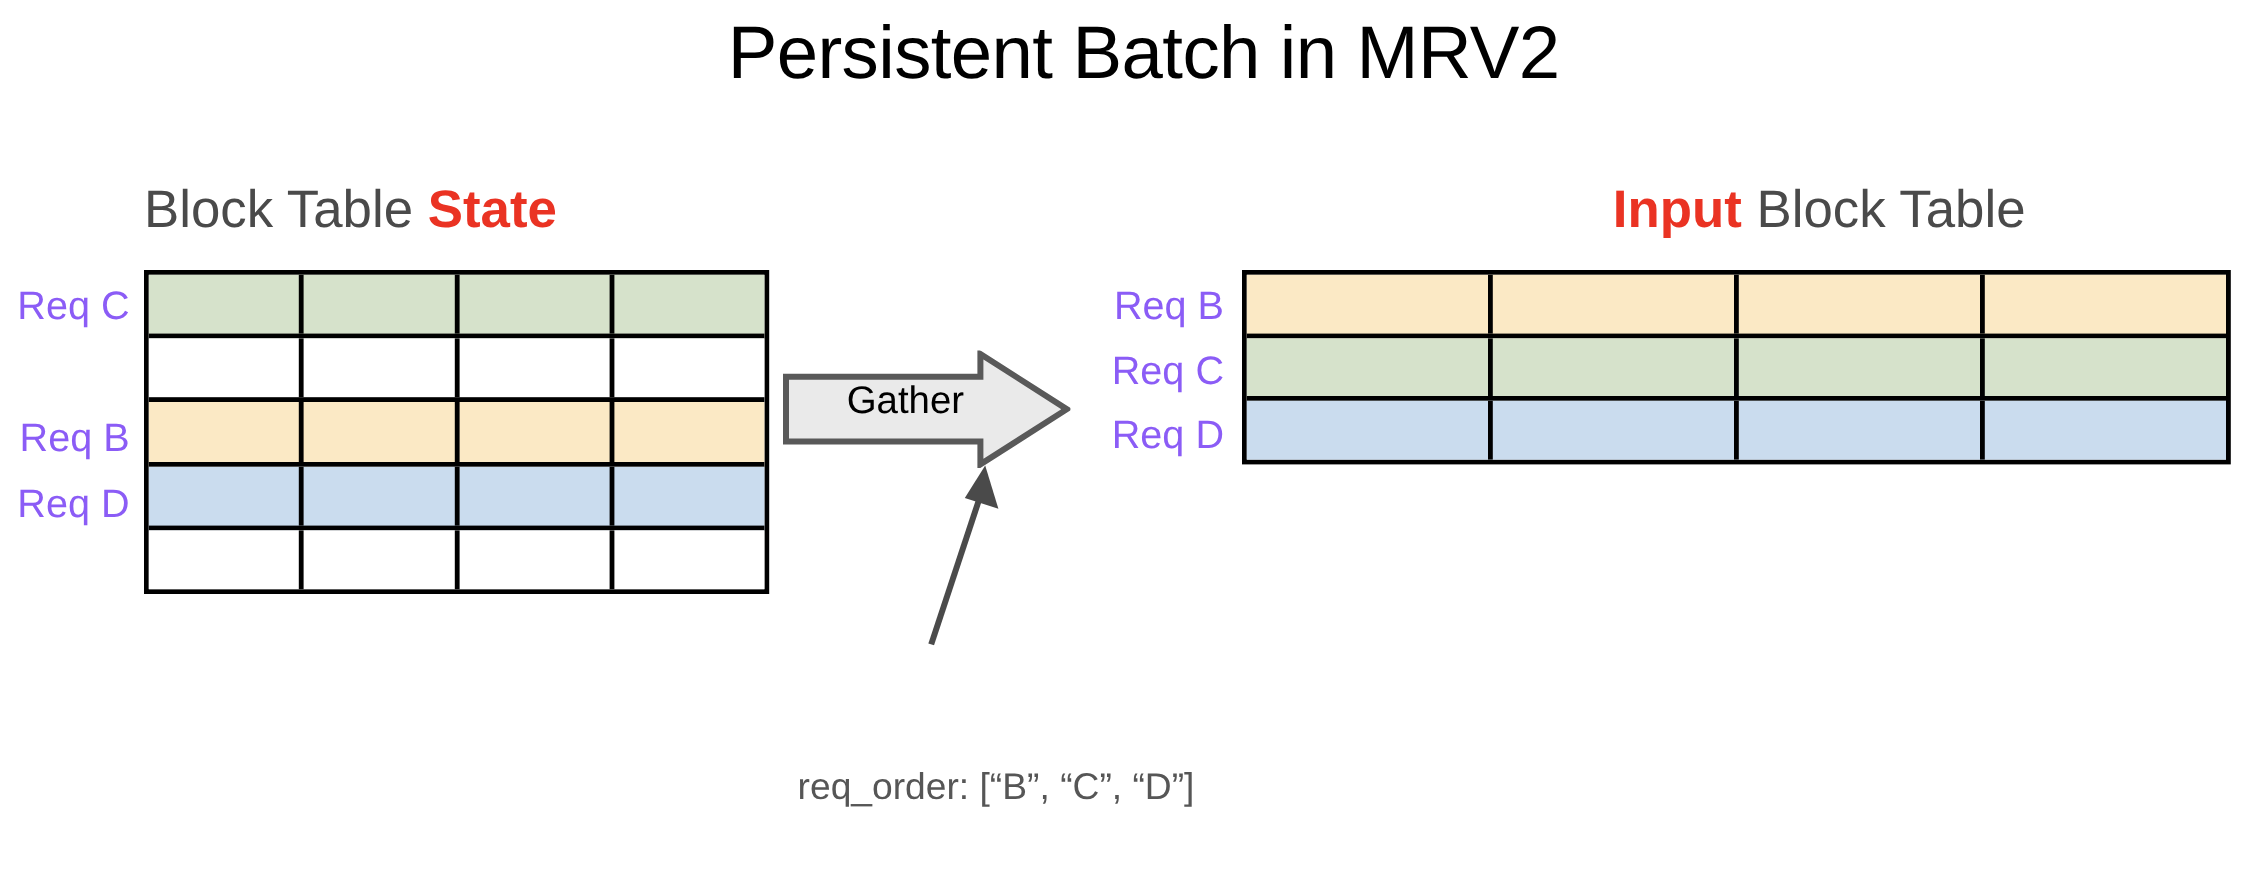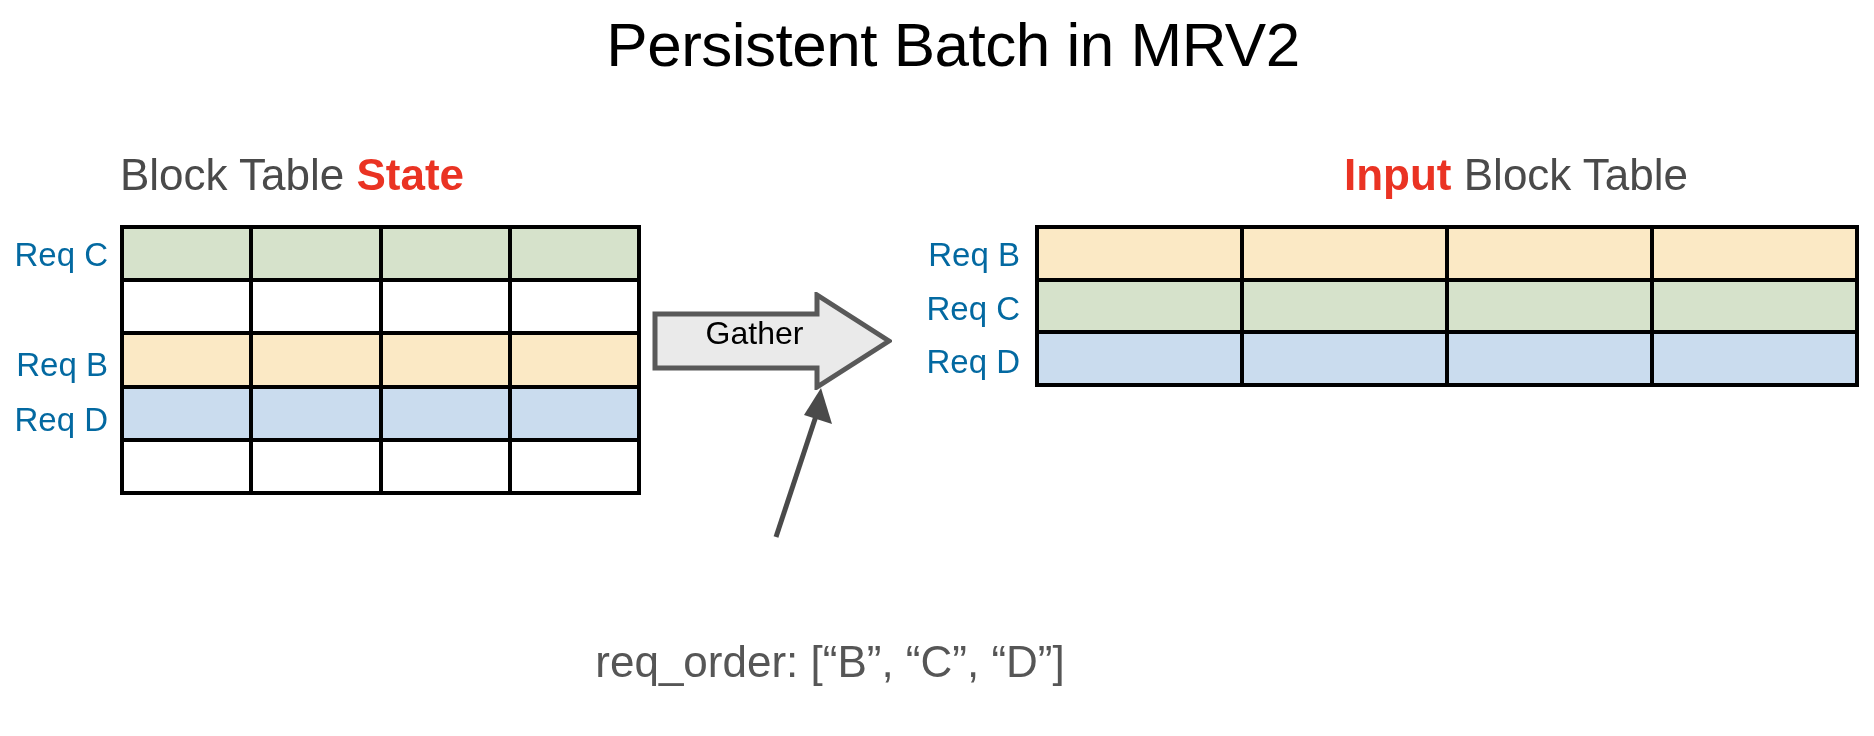--- a/index.html
+++ b/index.html
@@ -78,7 +78,7 @@
     position: absolute;
     font-size: 33px;
     line-height: 1.0;
-    color: #0369a1;
+    color: #8b5cf6;
     white-space: nowrap;
     text-align: right;
   }

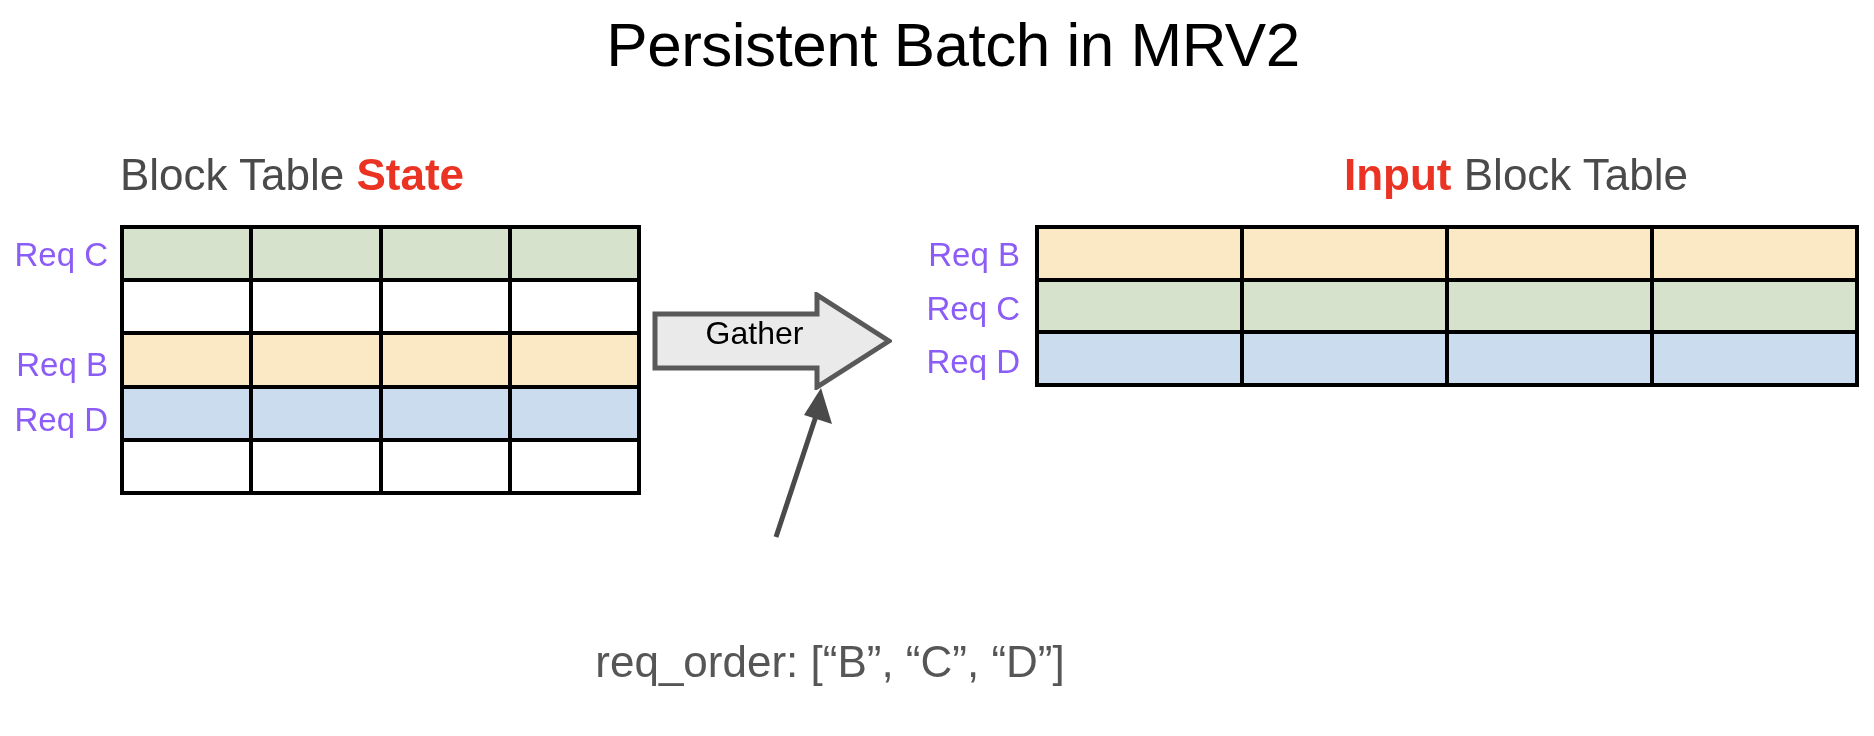--- a/index.html
+++ b/index.html
@@ -130,7 +130,7 @@
     top: 640px;
     width: 1000px;
     text-align: center;
-    font-size: 44px;
+    font-size: 31px;
     line-height: 1.0;
     color: #565656;
     white-space: nowrap;

